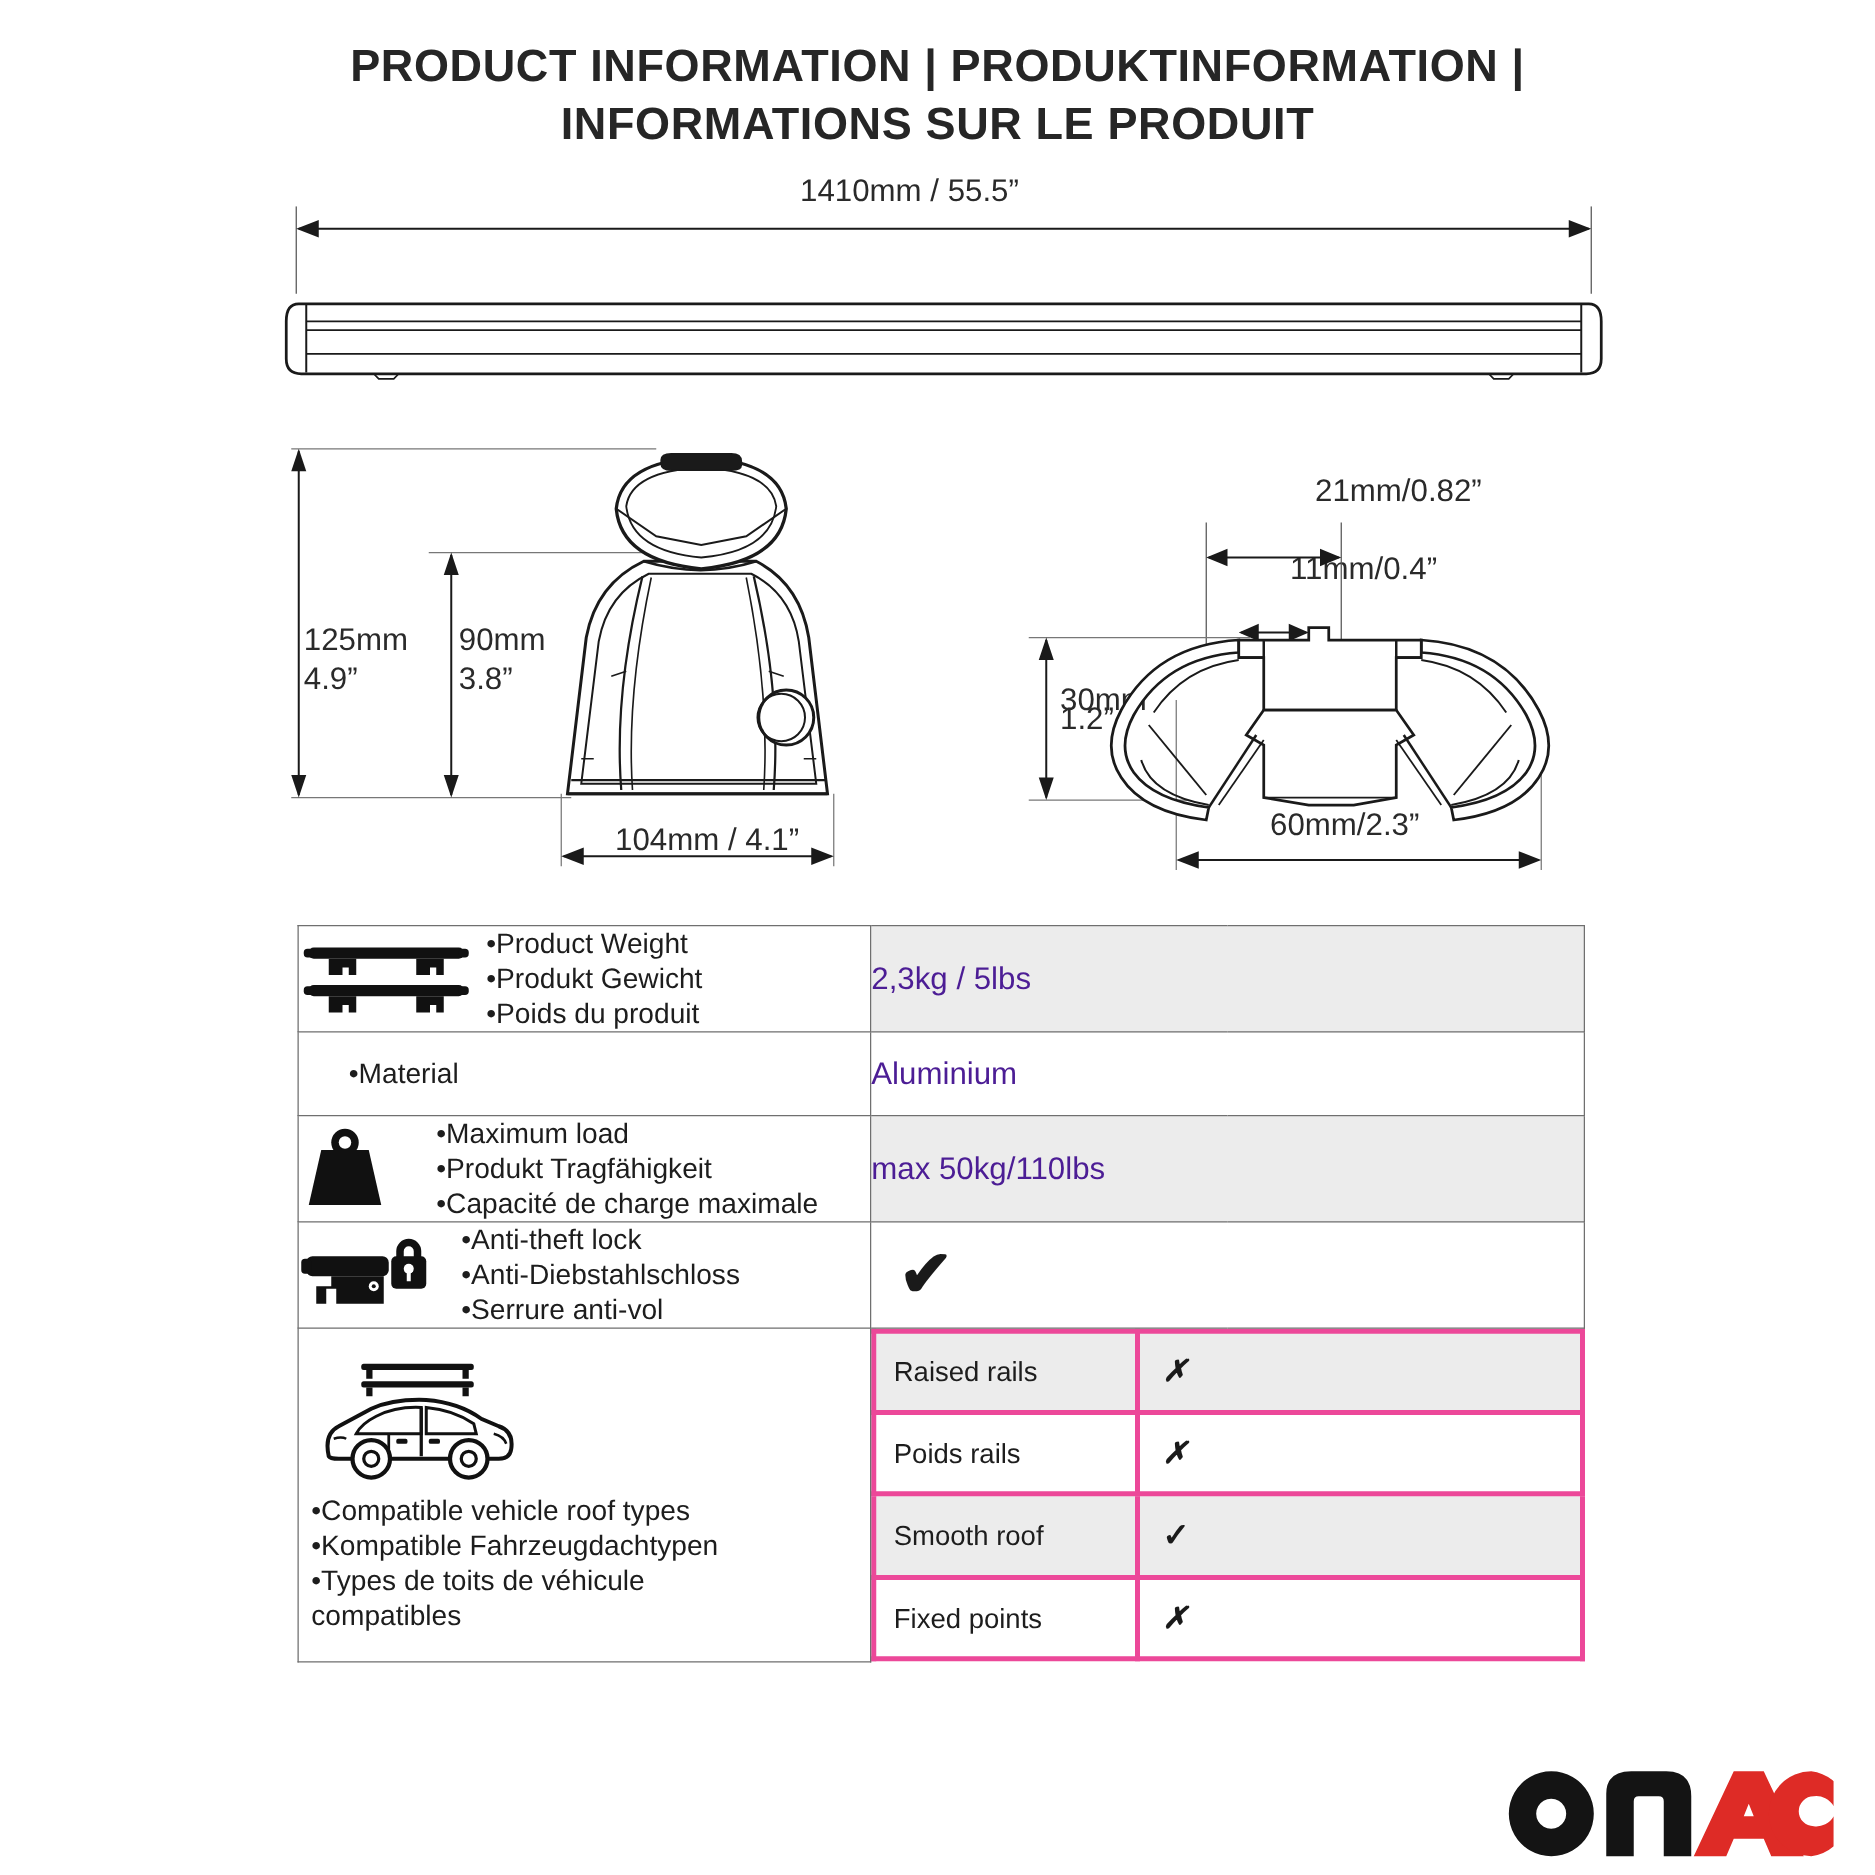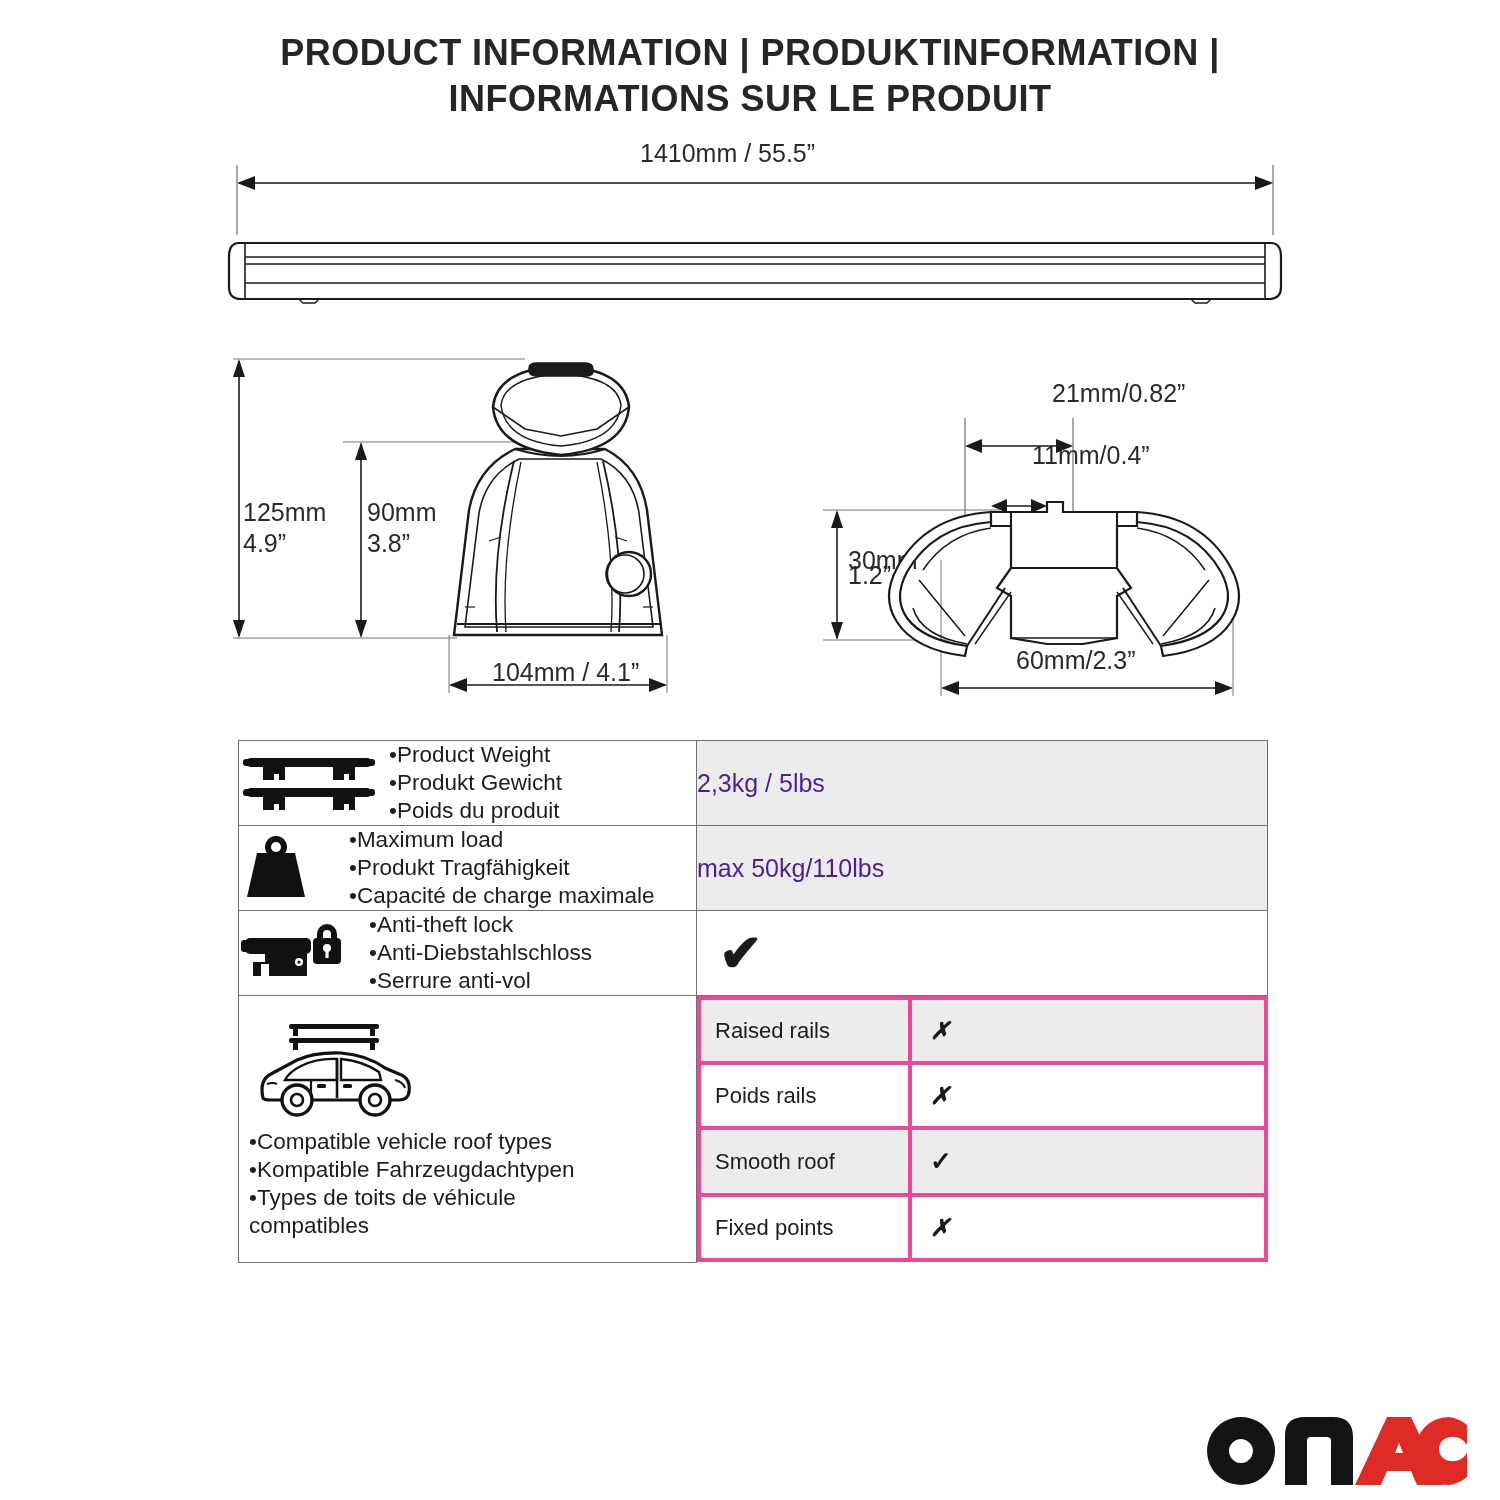--- a/index.html
+++ b/index.html
@@ -236,6 +236,17 @@
         <td class="cell-value shaded" colspan="2">2,3kg / 5lbs</td>
       </tr>
 
+      <tr>
+        <td class="cell-label white" style="height:66px;">
+          <div class="row-flex">
+            <span style="width:40px;"></span>
+            <span class="lbl-lines">
+              <div>•Material</div>
+            </span>
+          </div>
+        </td>
+        <td class="cell-value white" colspan="2">Aluminium</td>
+      </tr>
 
       <tr>
         <td class="cell-label white">

